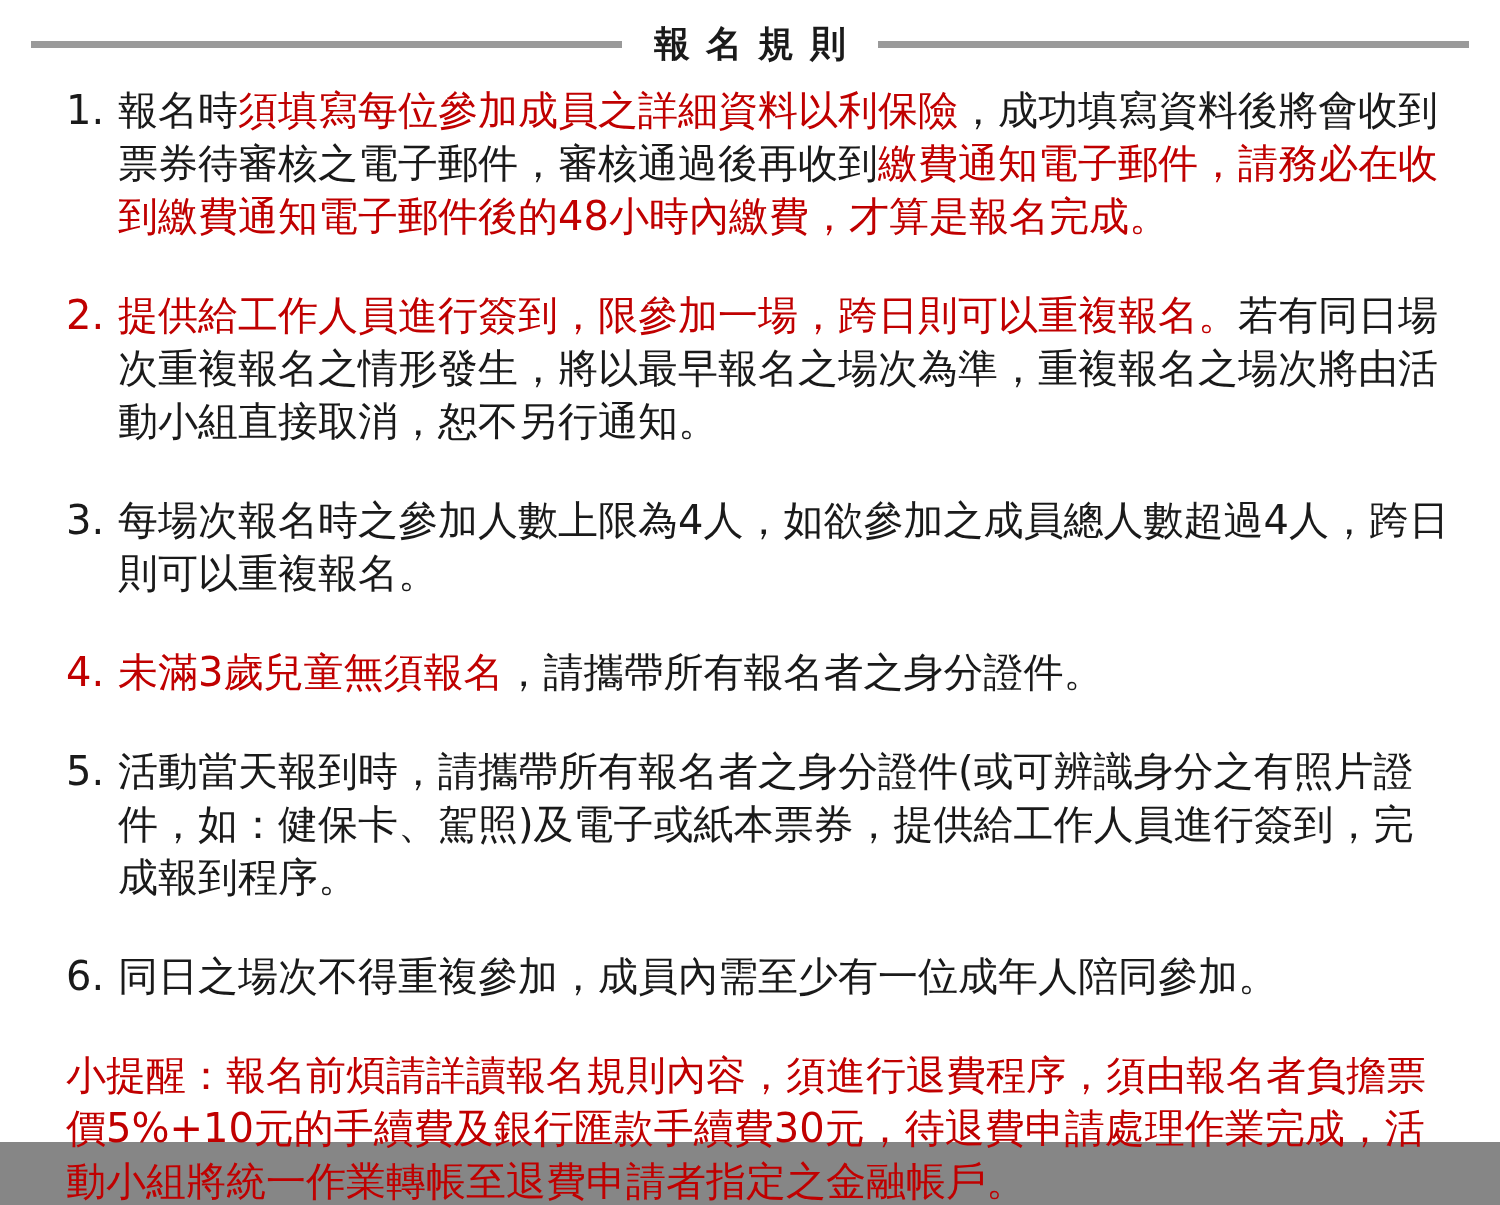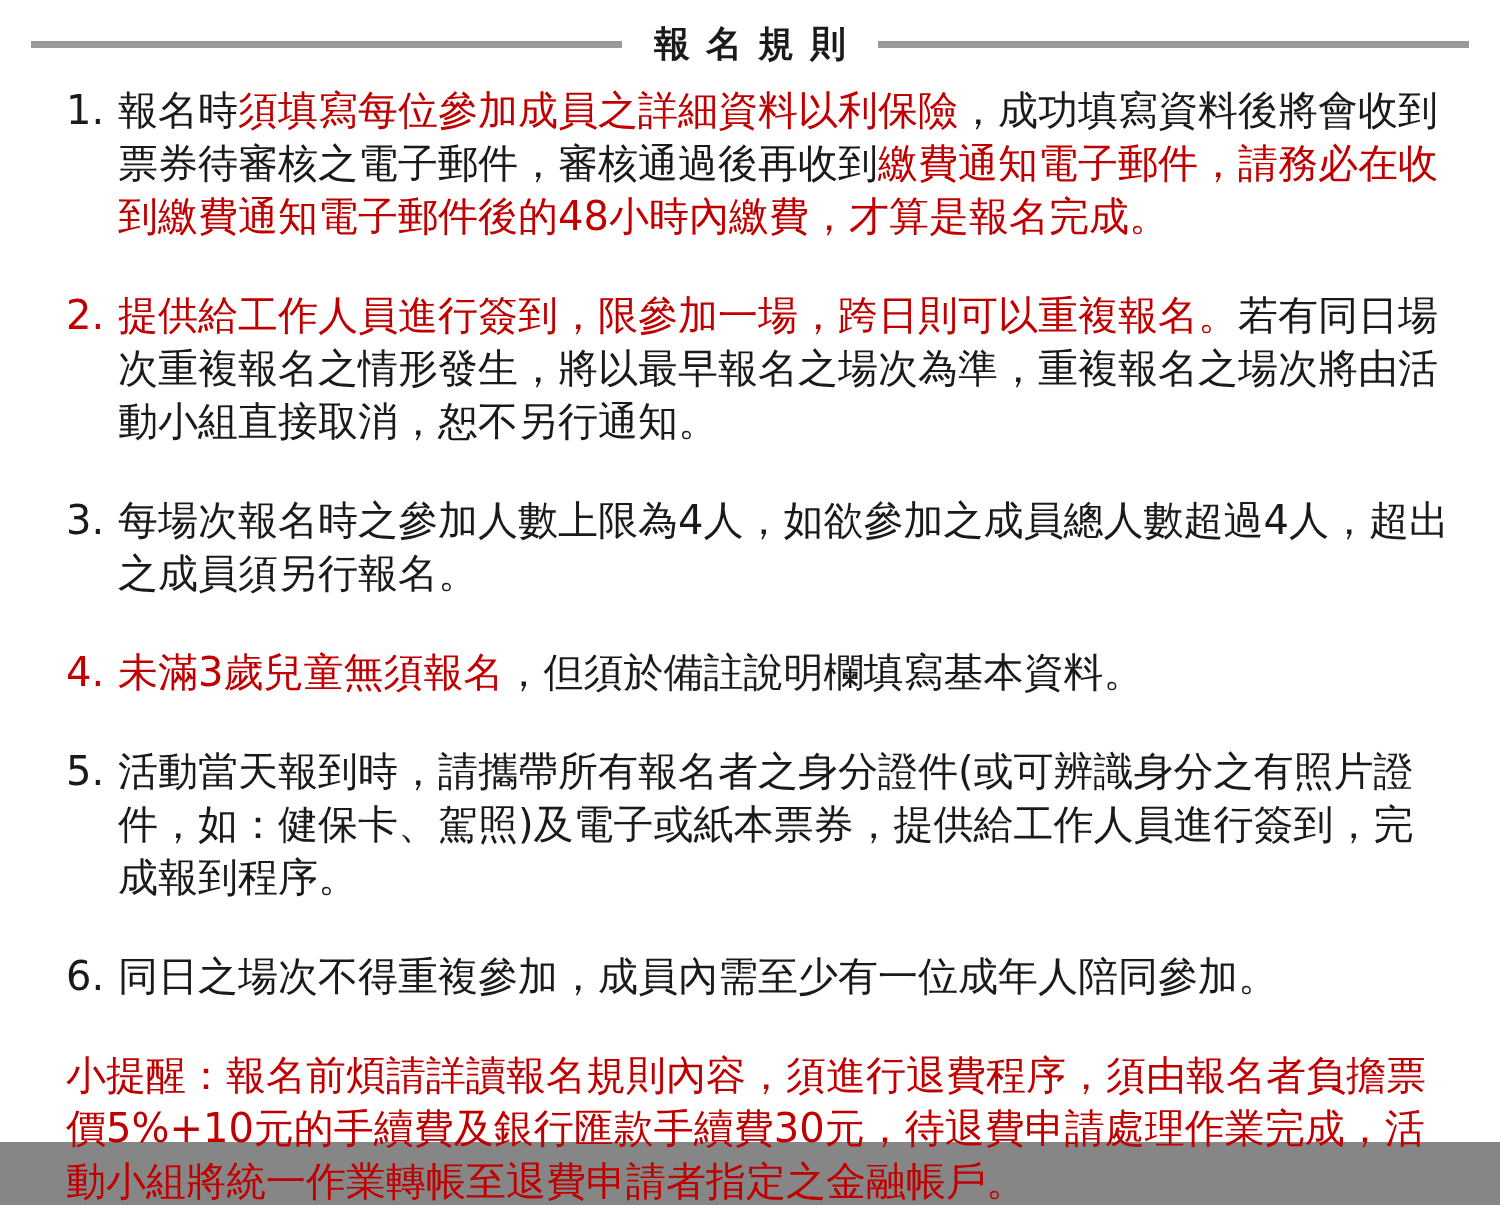--- a/index.html
+++ b/index.html
@@ -104,7 +104,7 @@
 
     <li class="rule">
       <span class="num black">3.</span>
-      <p class="rule-text"><span class="black">每場次報名時之參加人數上限為4人，如欲參加之成員總人數超過4人，超出之成員須另行報名。</span></p>
+      <p class="rule-text"><span class="black">每場次報名時之參加人數上限為4人，如欲參加之成員總人數超過4人，跨日則可以重複報名。</span></p>
     </li>
 
     <li class="rule">

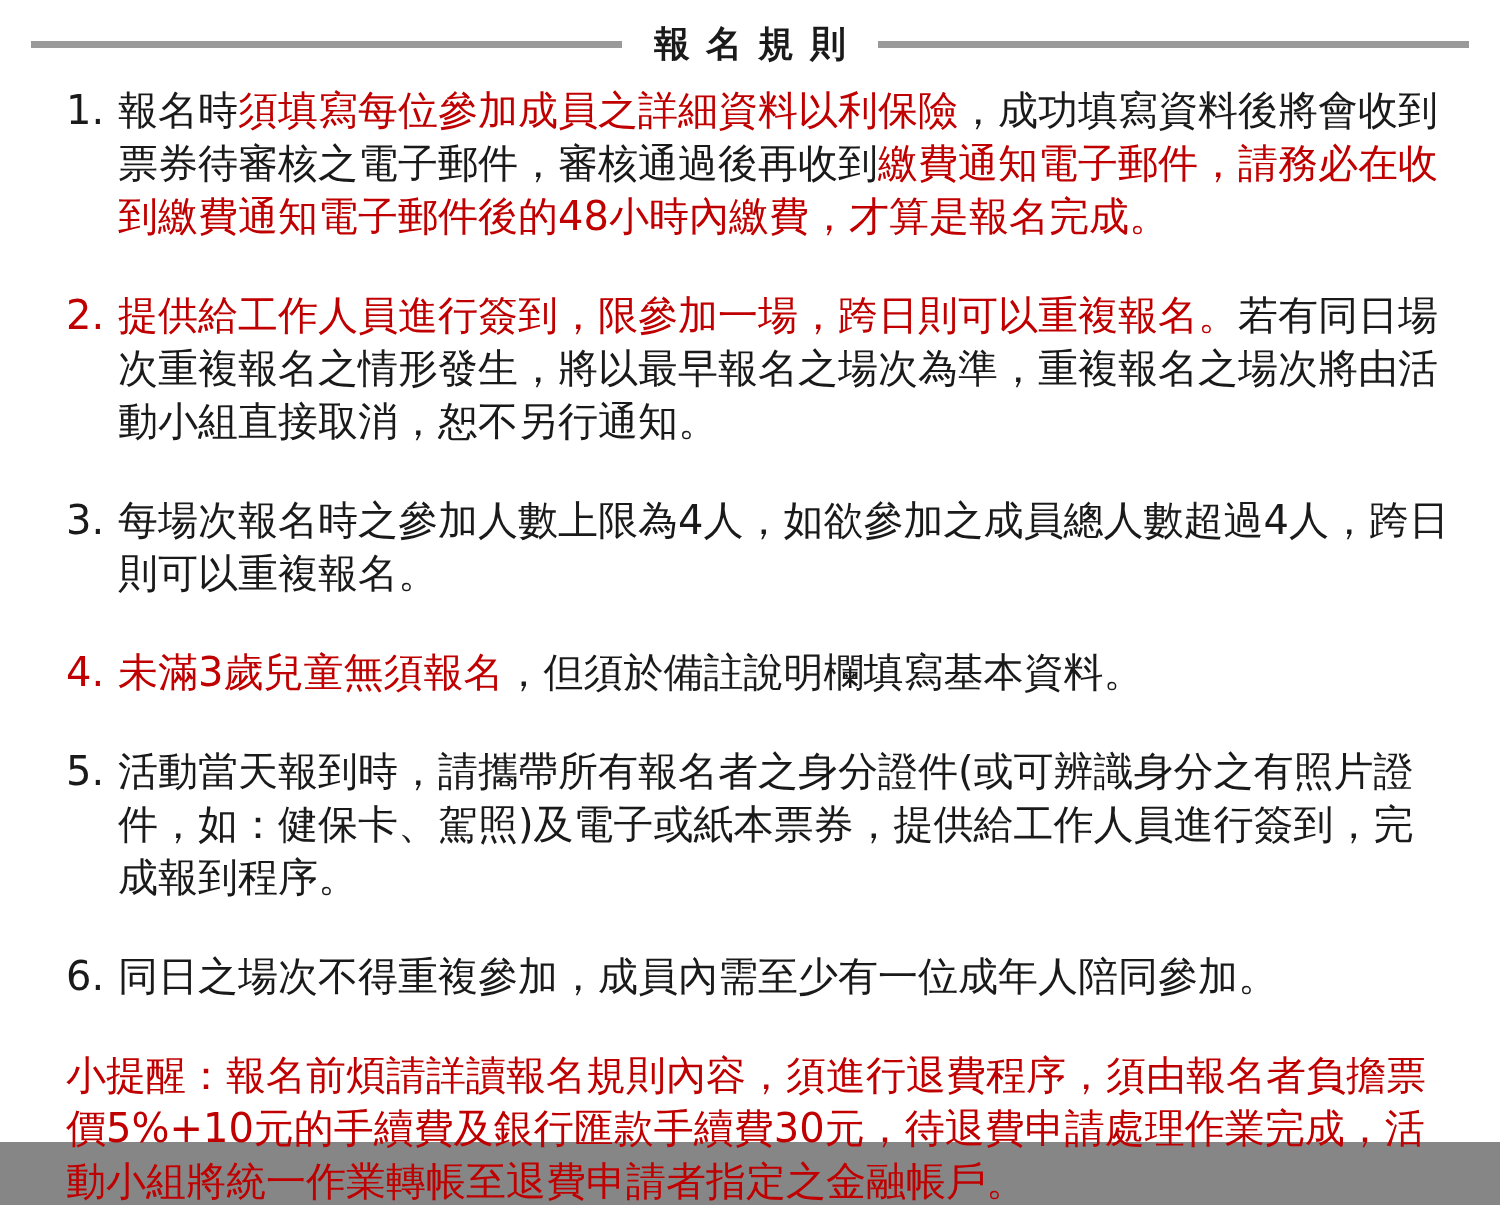--- a/index.html
+++ b/index.html
@@ -109,7 +109,7 @@
 
     <li class="rule">
       <span class="num red">4.</span>
-      <p class="rule-text"><span class="red">未滿3歲兒童無須報名</span><span class="black">，但須於備註說明欄填寫基本資料。</span></p>
+      <p class="rule-text"><span class="red">未滿3歲兒童無須報名</span><span class="black">，請攜帶所有報名者之身分證件。</span></p>
     </li>
 
     <li class="rule">

